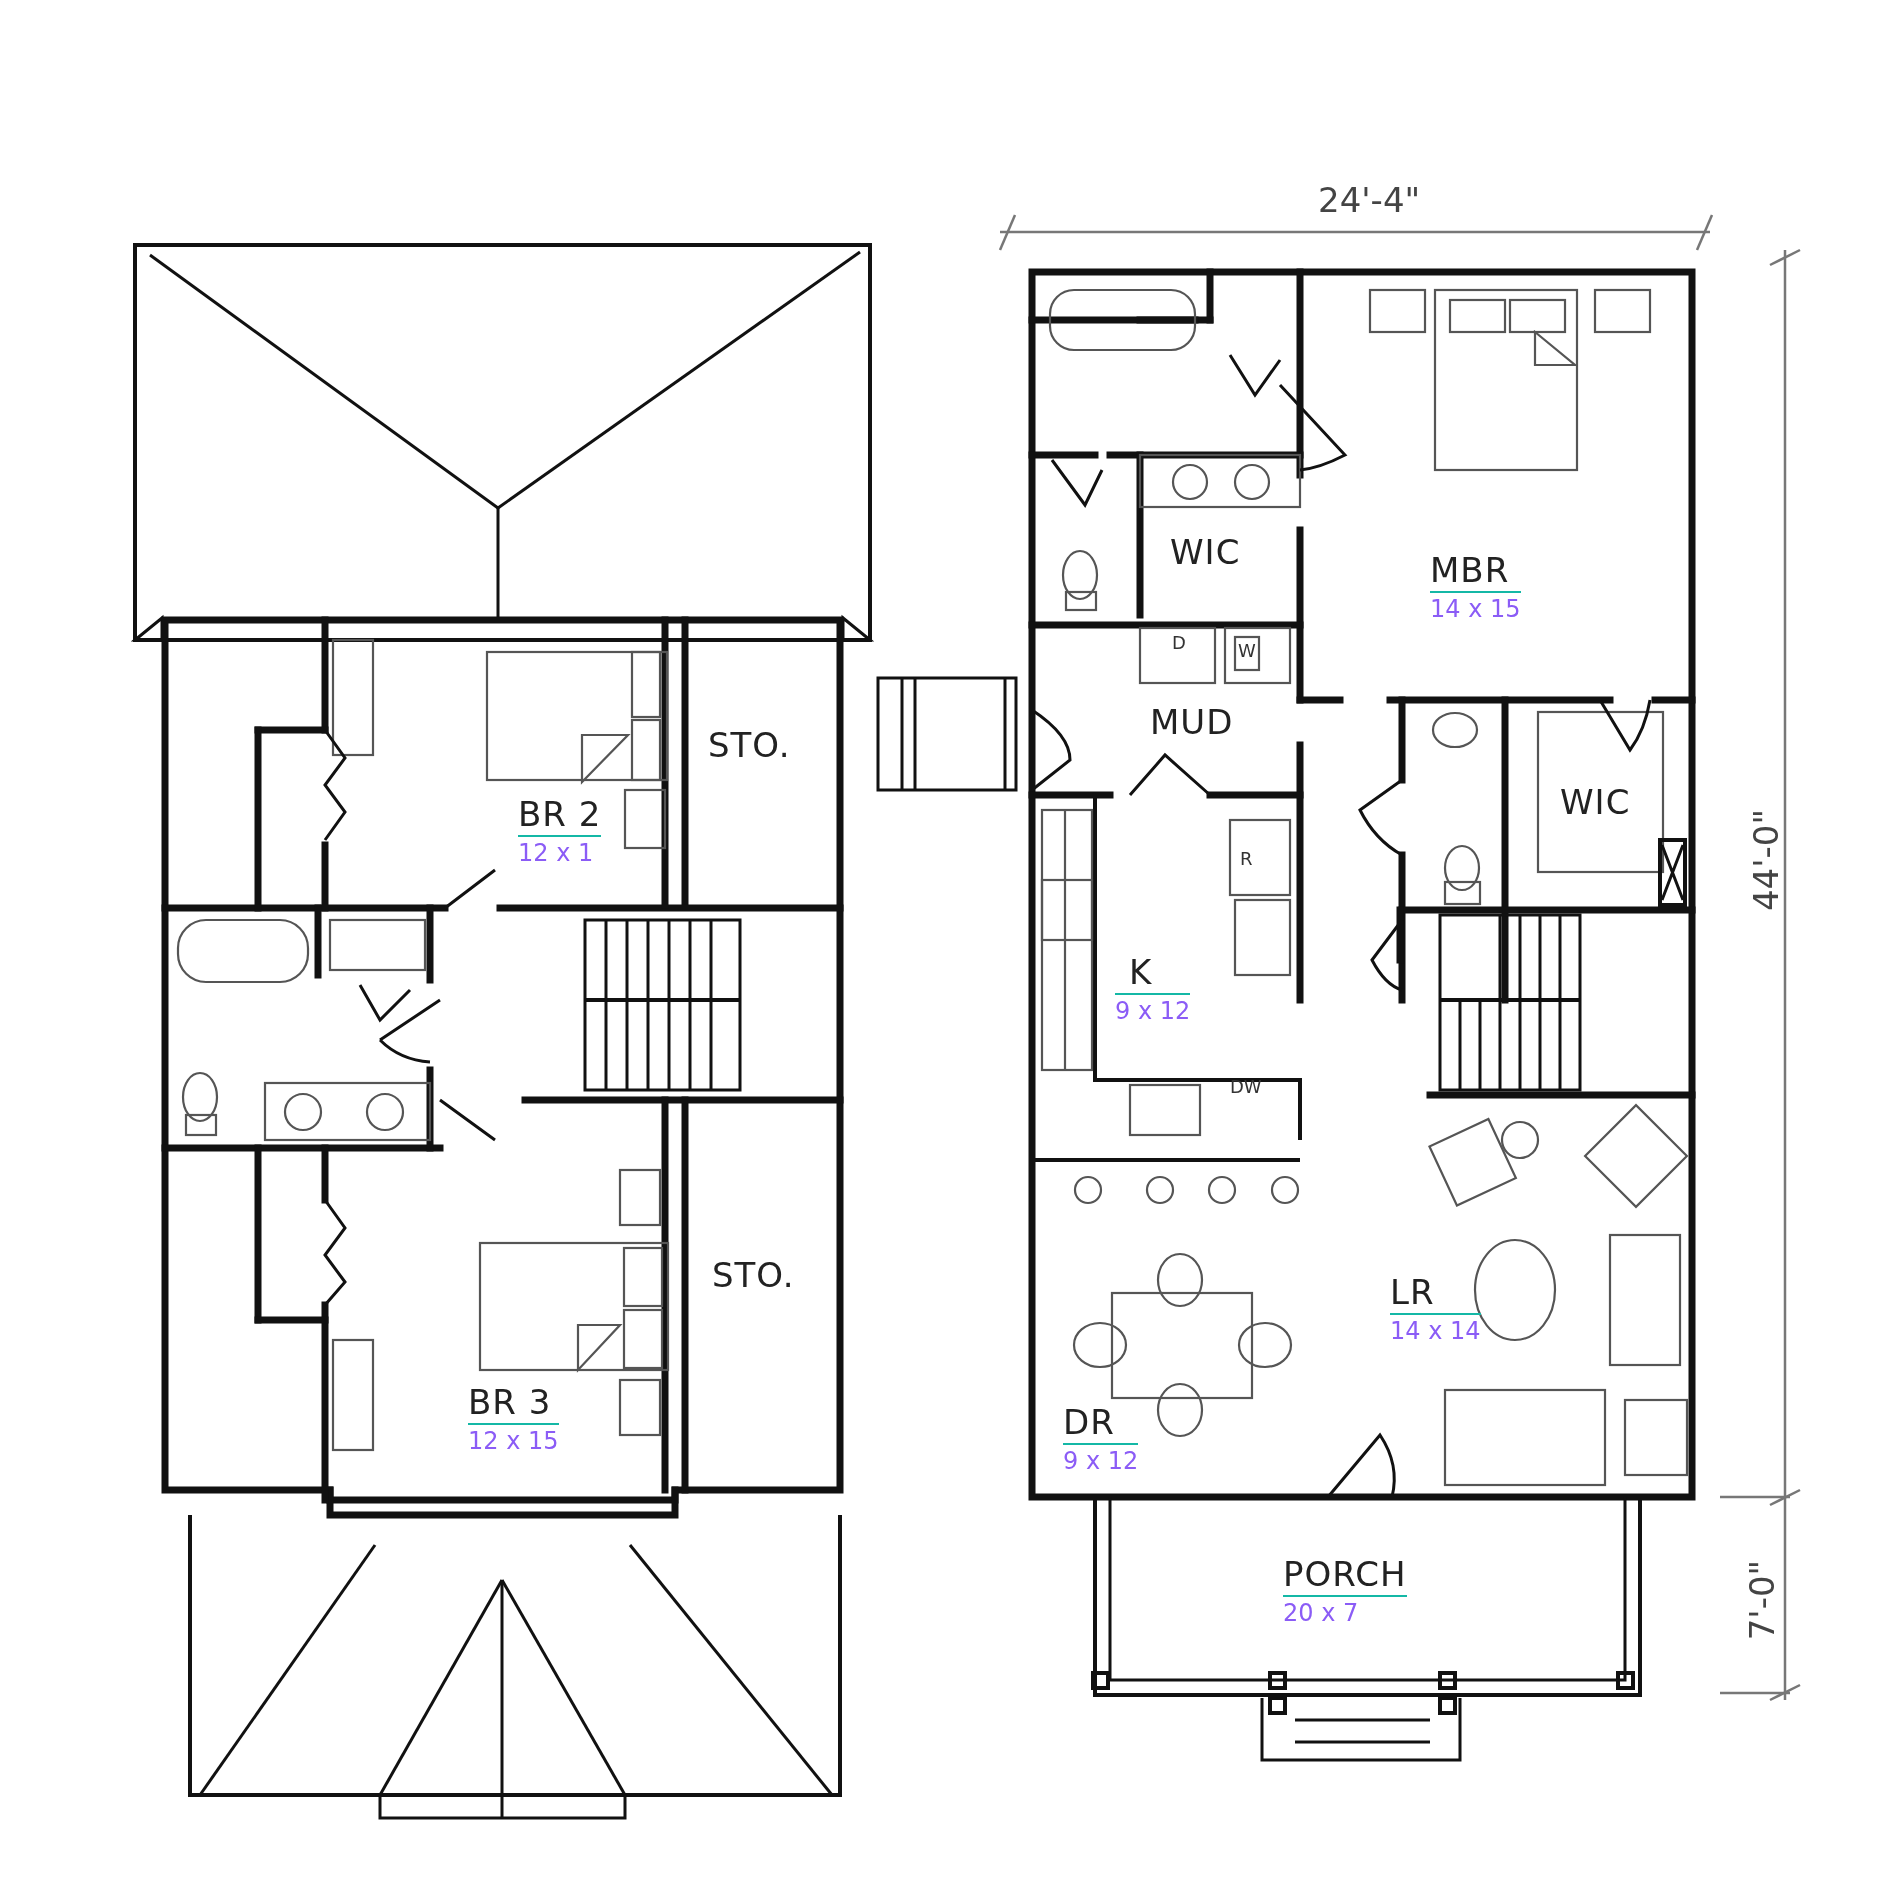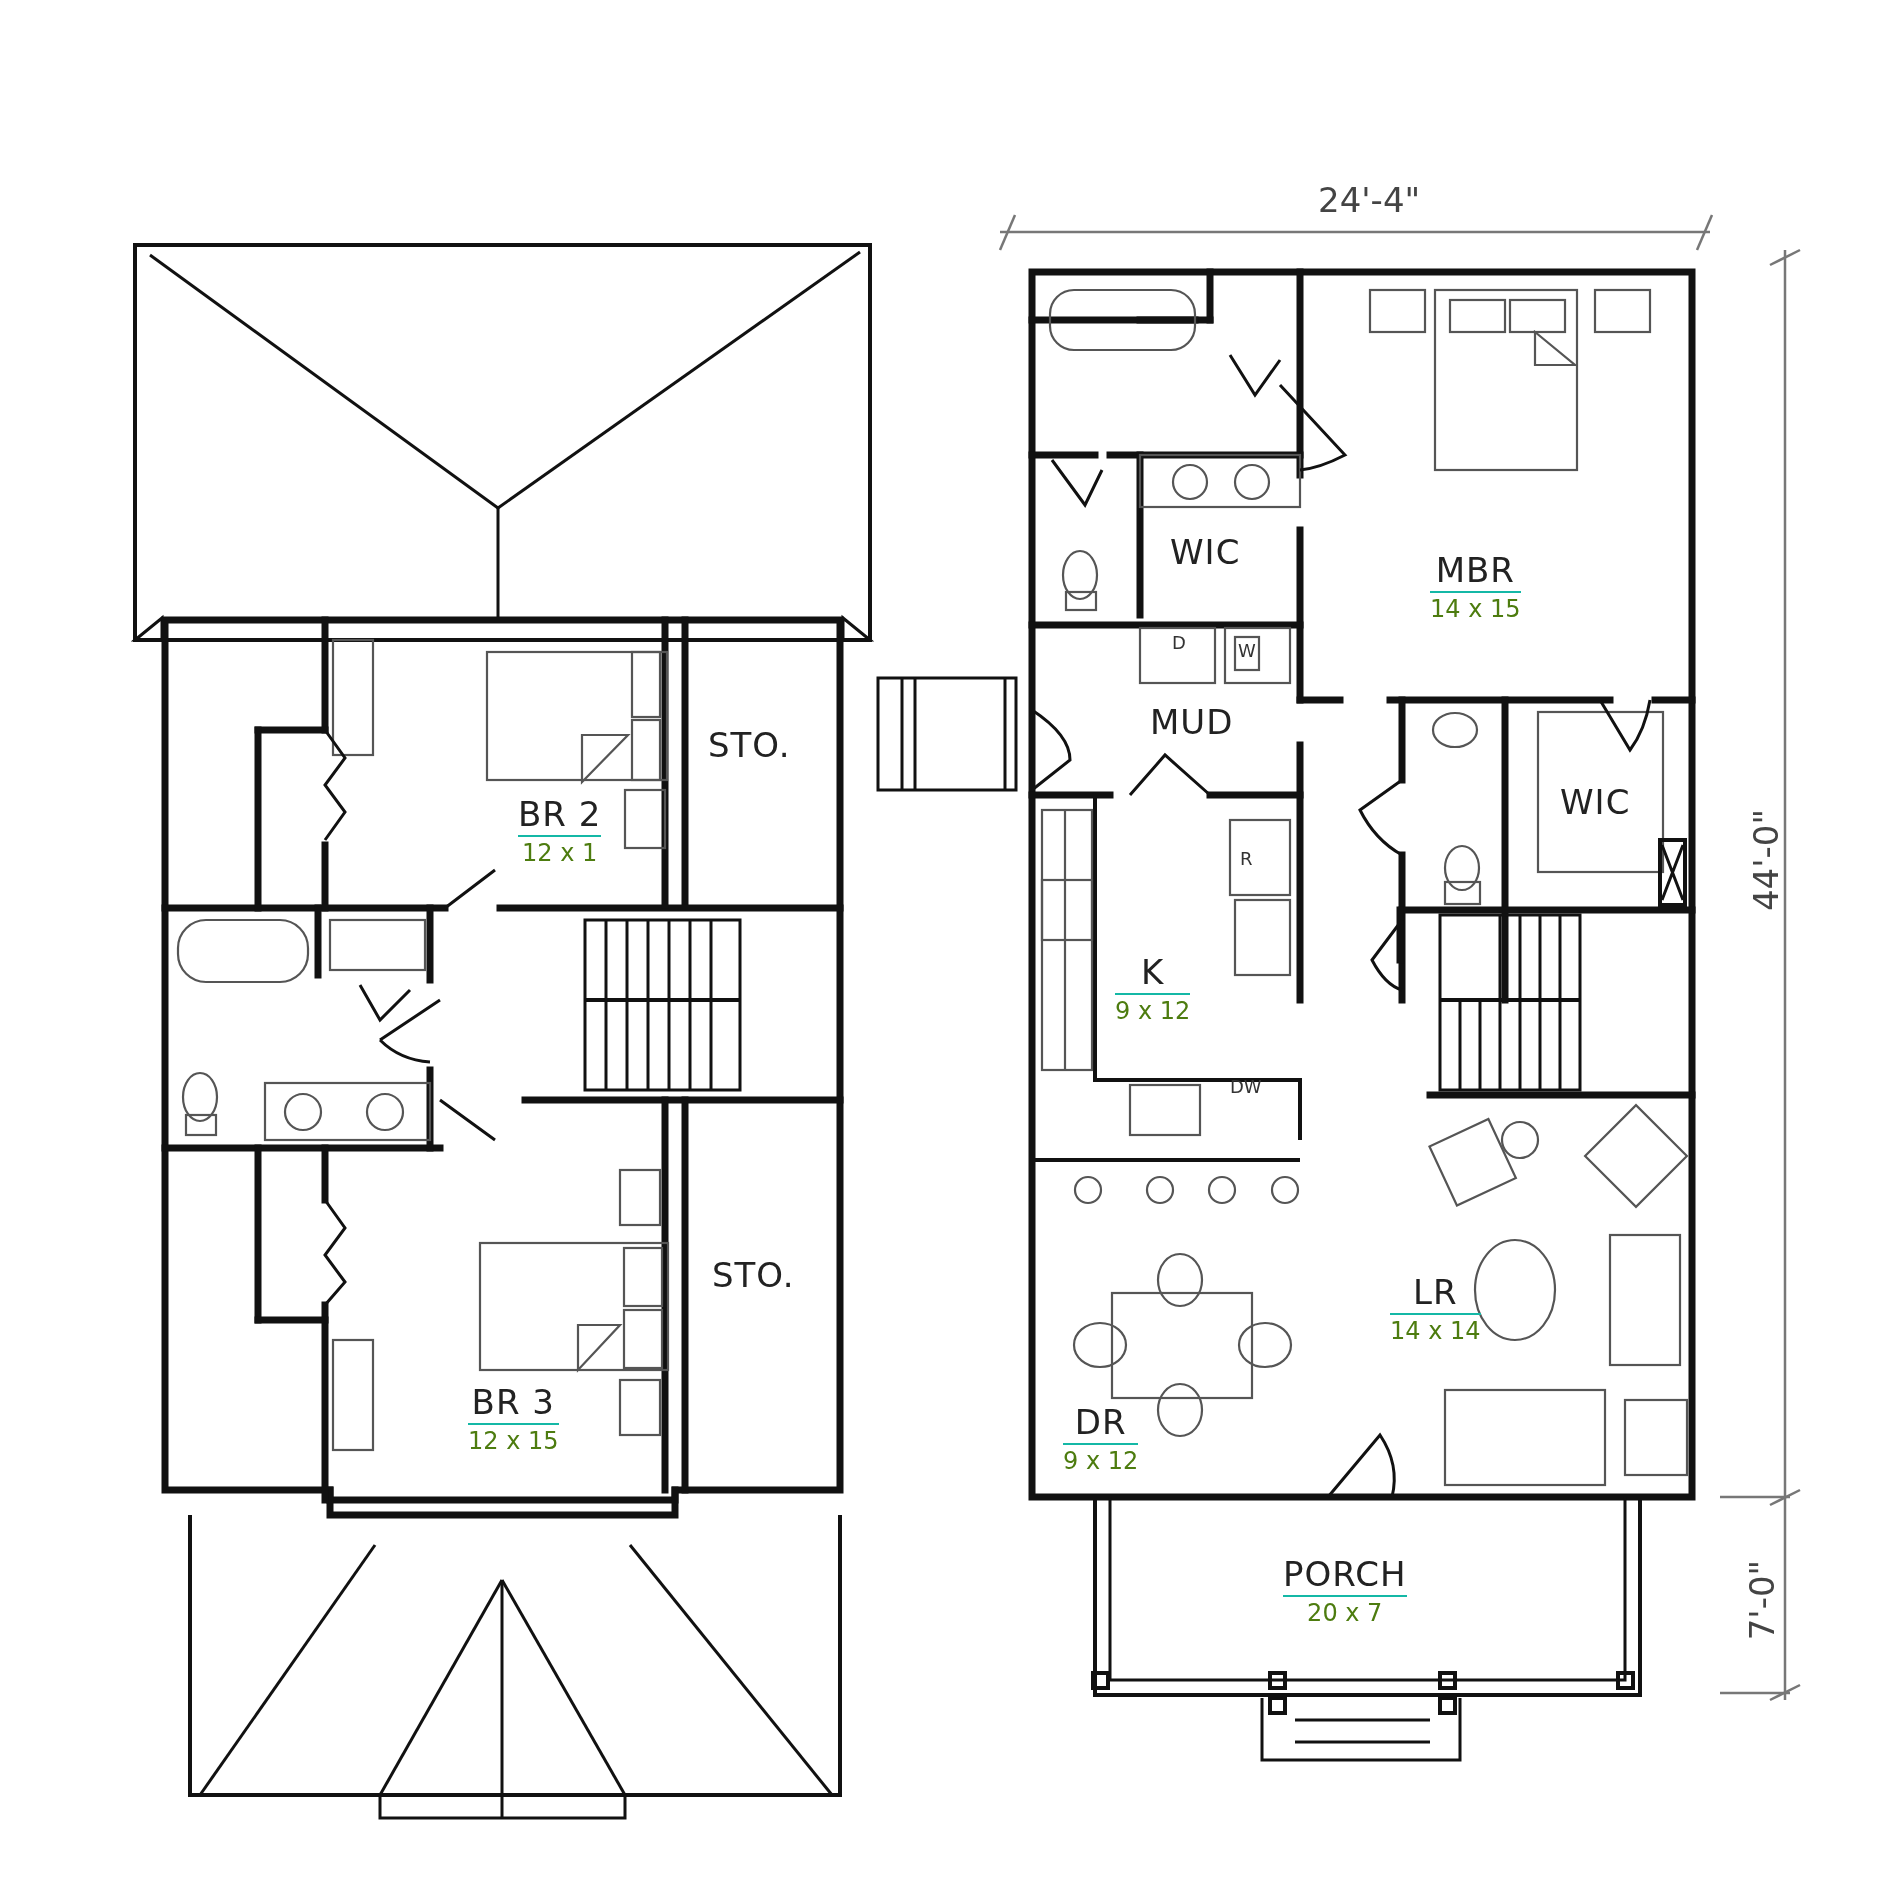--- a/index.html
+++ b/index.html
@@ -10,7 +10,7 @@
   .ln { stroke: #111; stroke-width: 3; fill: none; }
   .fx { stroke: #555; stroke-width: 2.2; fill: none; }
   .dim { stroke: #777; stroke-width: 2.5; fill: none; }
-  .lbl { position: absolute; text-align: center; color: #222; font-family: "DejaVu Sans", sans-serif; line-height: 1; white-space: nowrap; }
+  .lbl { position: absolute; color: #222; font-family: "DejaVu Sans", sans-serif; line-height: 1; white-space: nowrap; }
   .lbl .nm { display: block; font-size: 34px; letter-spacing: 1px; padding-bottom: 4px; }
   .lbl .nm.u { border-bottom: 2px solid #14b8a6; }
   .lbl .sz { display: block; font-size: 24px; padding-top: 4px; color: #4d7c0f; }

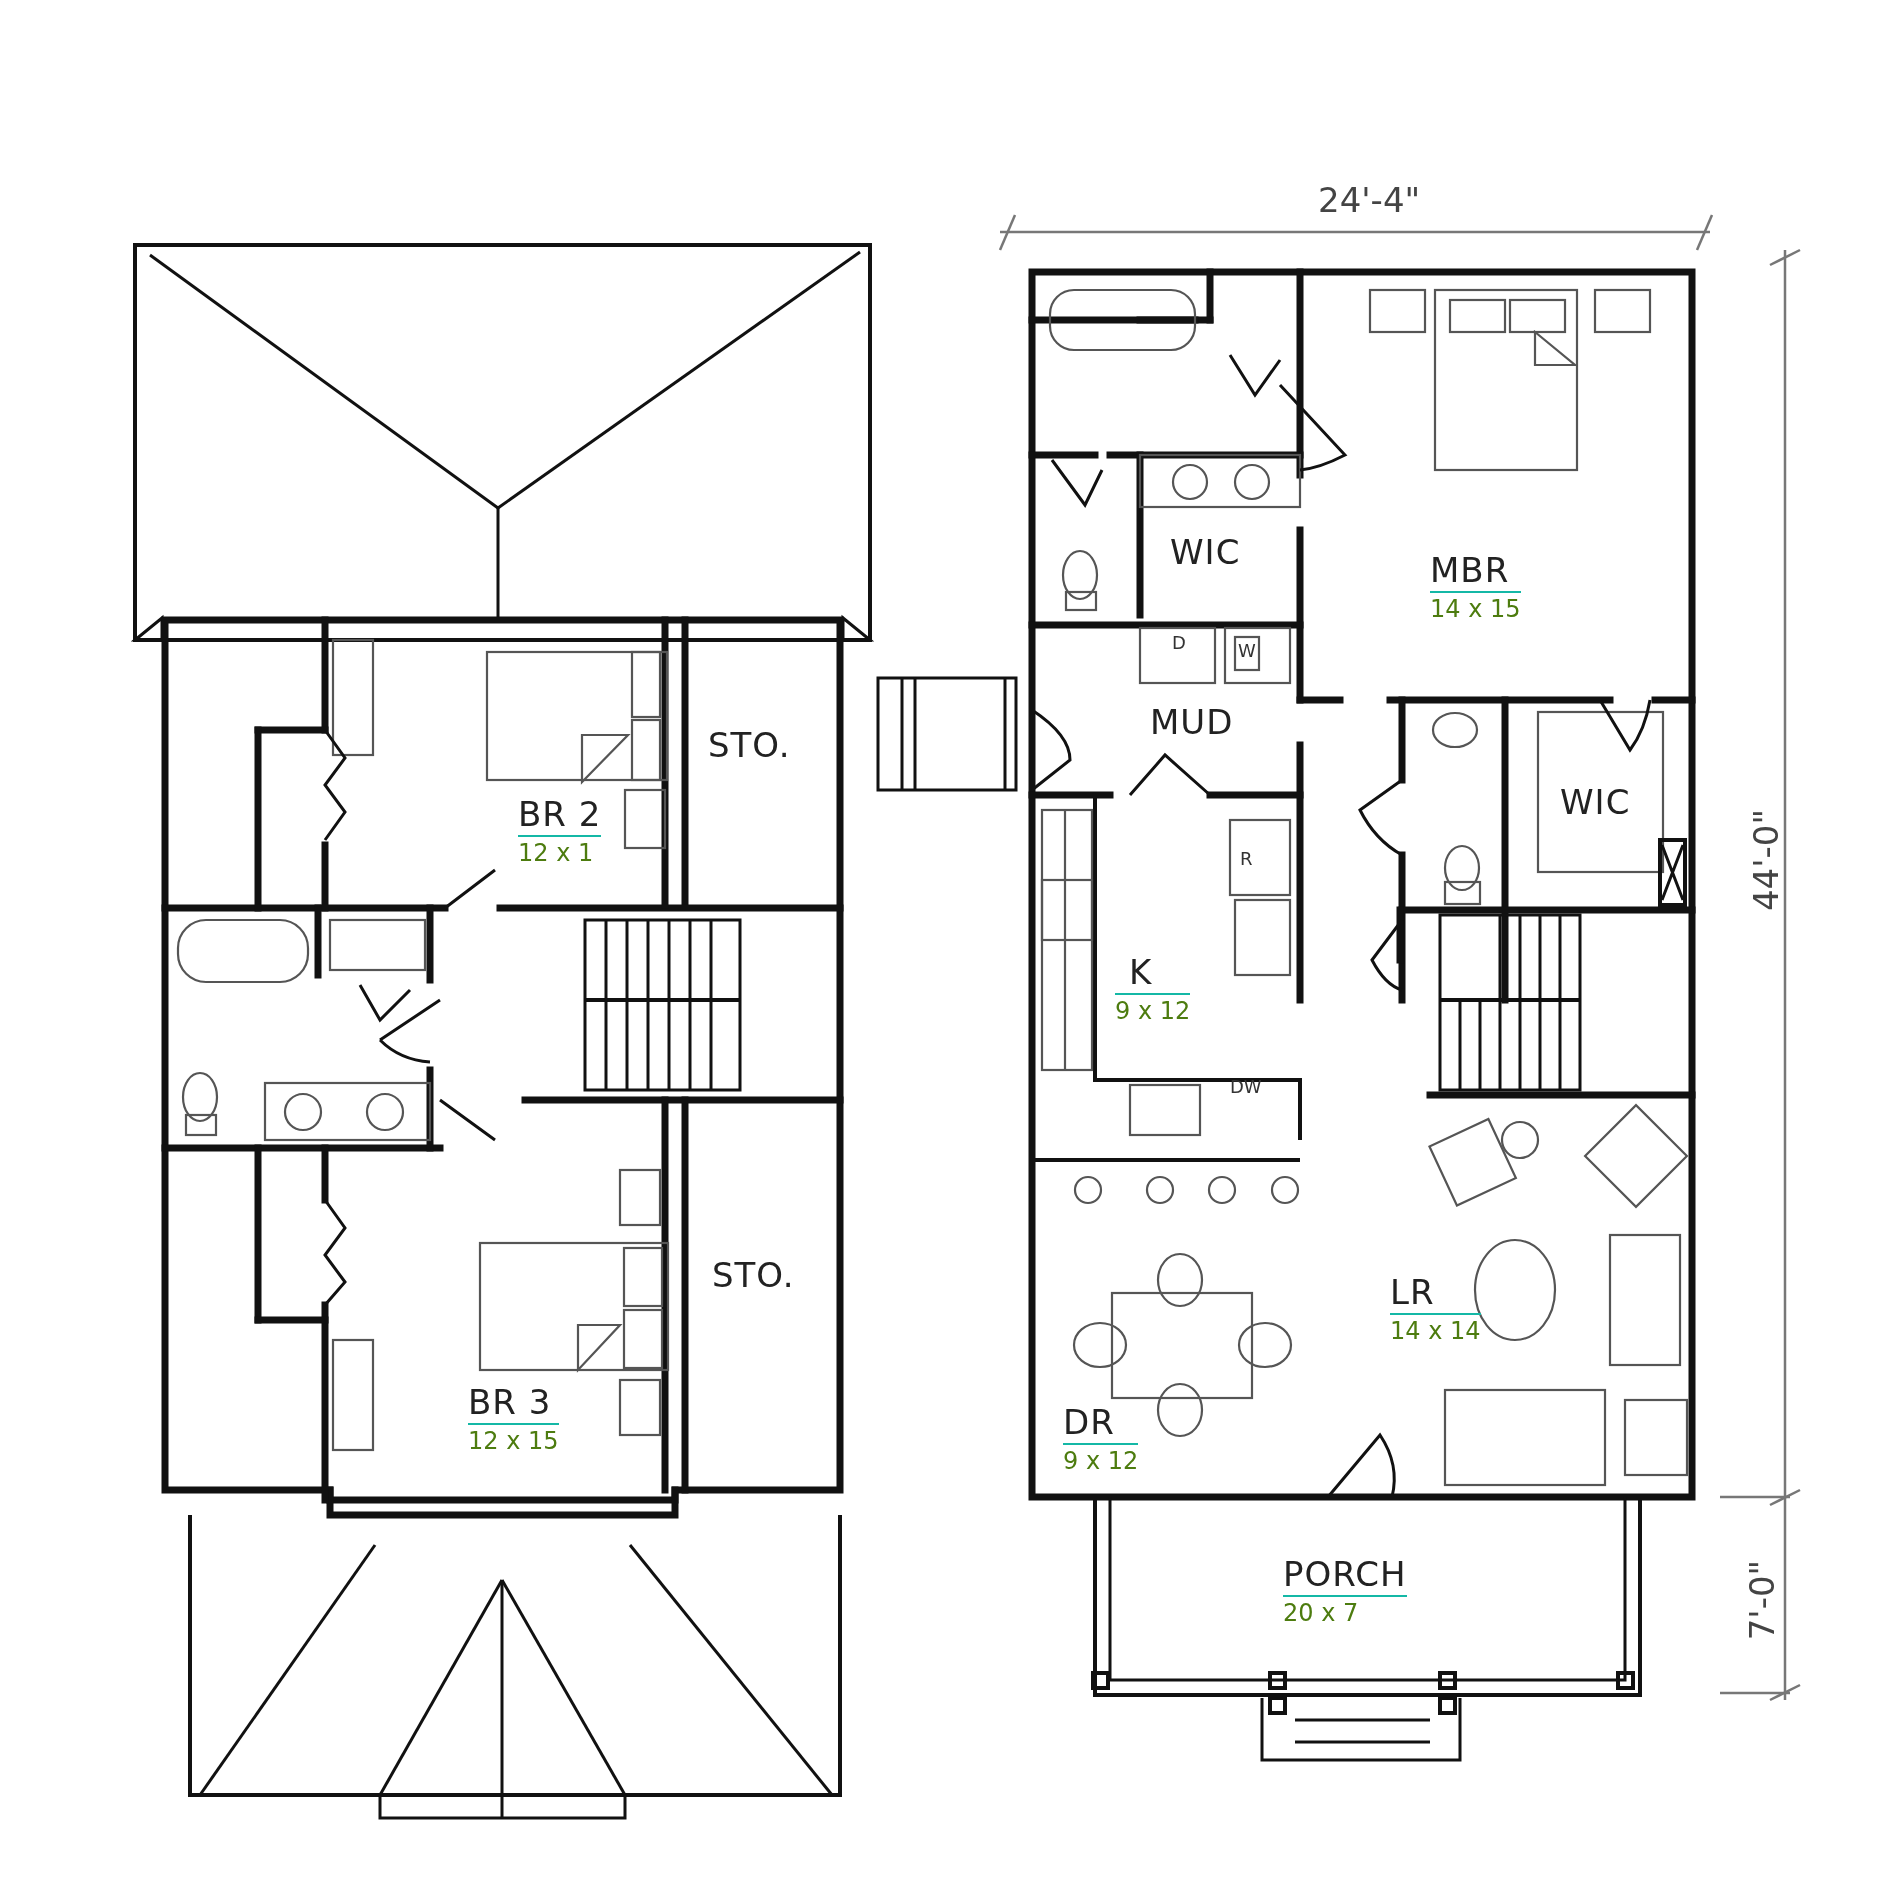--- a/index.html
+++ b/index.html
@@ -13,7 +13,7 @@
   .lbl { position: absolute; color: #222; font-family: "DejaVu Sans", sans-serif; line-height: 1; white-space: nowrap; }
   .lbl .nm { display: block; font-size: 34px; letter-spacing: 1px; padding-bottom: 4px; }
   .lbl .nm.u { border-bottom: 2px solid #14b8a6; }
-  .lbl .sz { display: block; font-size: 24px; padding-top: 4px; color: #4d7c0f; }
+  .lbl .sz { display: block; font-size: 24px; padding-top: 4px; color: #8b5cf6; }
   .small { font-size: 30px; }
   .tiny { position: absolute; font-size: 18px; color: #333; font-family: "DejaVu Sans", sans-serif; }
   .dimtxt { position: absolute; font-size: 34px; color: #444; font-family: "DejaVu Sans", sans-serif; }

